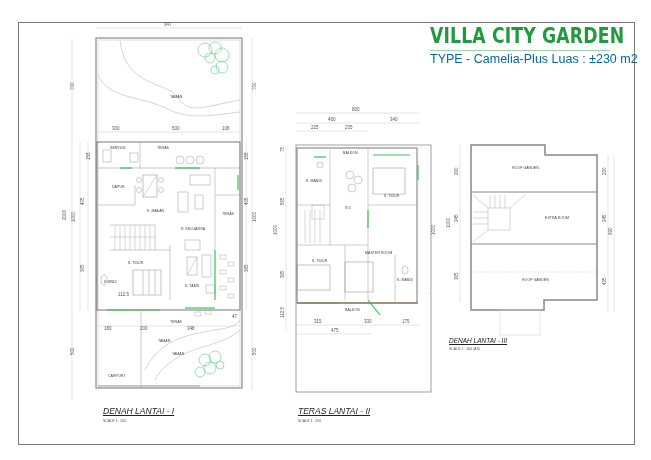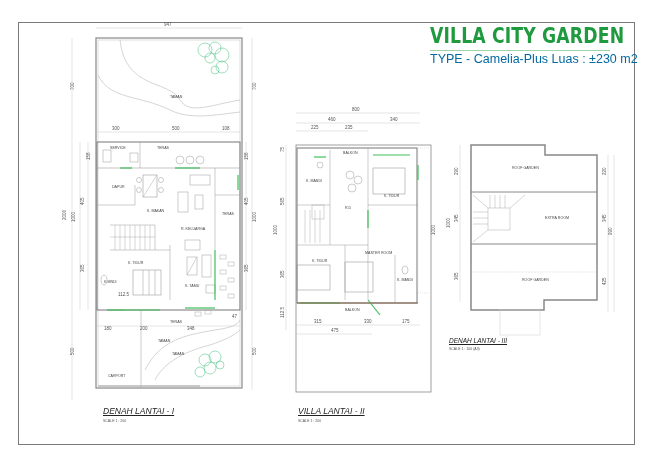--- a/index.html
+++ b/index.html
@@ -314,7 +314,7 @@
 <div class="caption" style="left:103px;top:406px;">DENAH LANTAI - I</div>
 <div class="scale" style="left:103px;top:419px;">SCALE 1 : 200</div>
 
-<div class="caption" style="left:298px;top:406px;">VILLA LANTAI - II</div>
+<div class="caption" style="left:298px;top:406px;">TERAS LANTAI - II</div>
 <div class="scale" style="left:298px;top:419px;">SCALE 1 : 200</div>
 
 <div class="caption" style="left:449px;top:337px;font-size:6.5px;">DENAH LANTAI - III</div>

